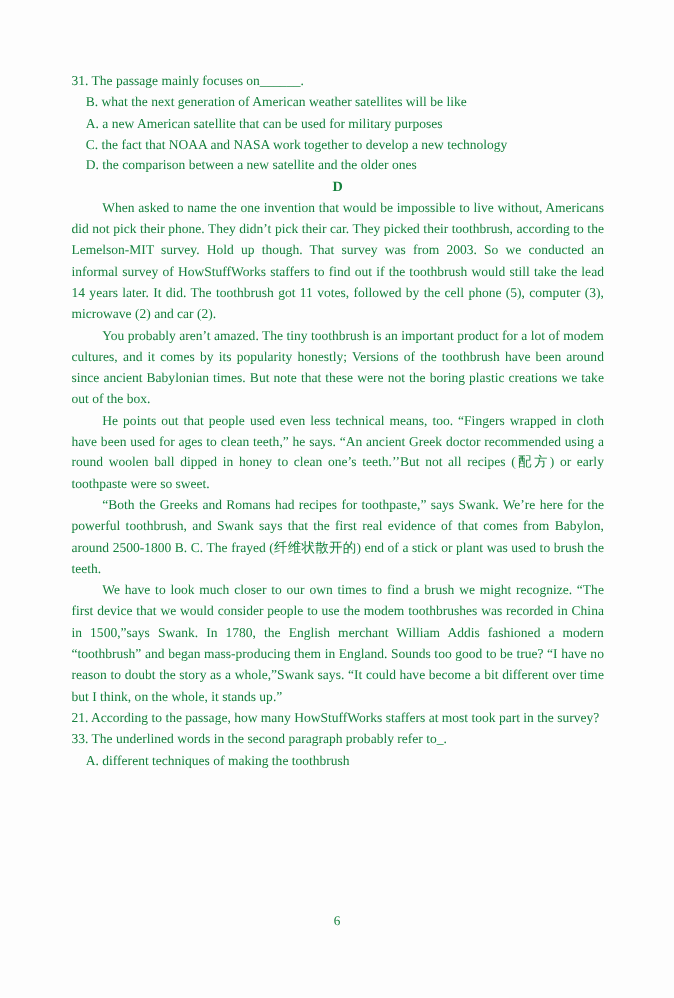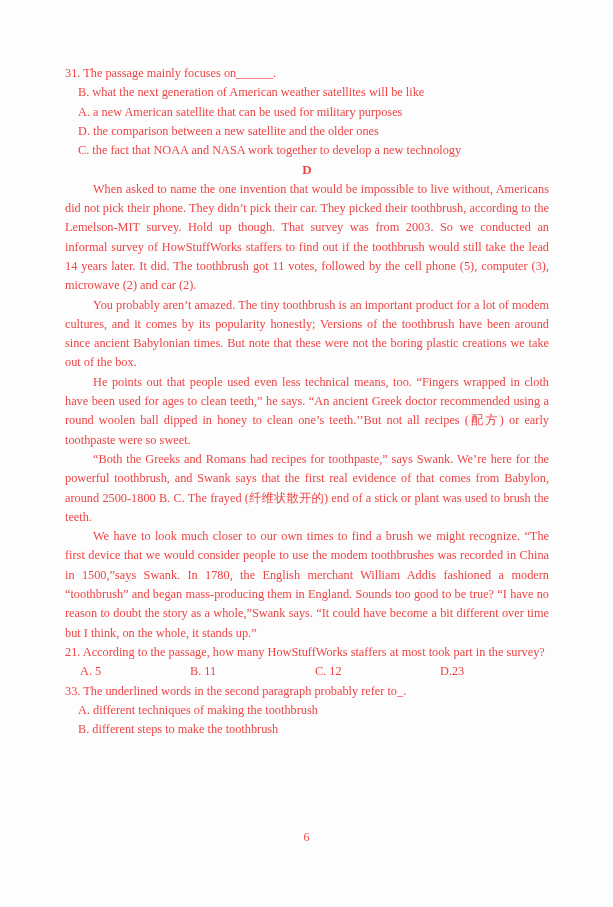--- a/index.html
+++ b/index.html
@@ -13,7 +13,7 @@
     height: 907px;
     background: #fdfdfd;
     font-family: "Liberation Serif", "DejaVu Serif", serif;
-    color: #ef4444;
+    color: #15803d;
     overflow: hidden;
   }
   .content {

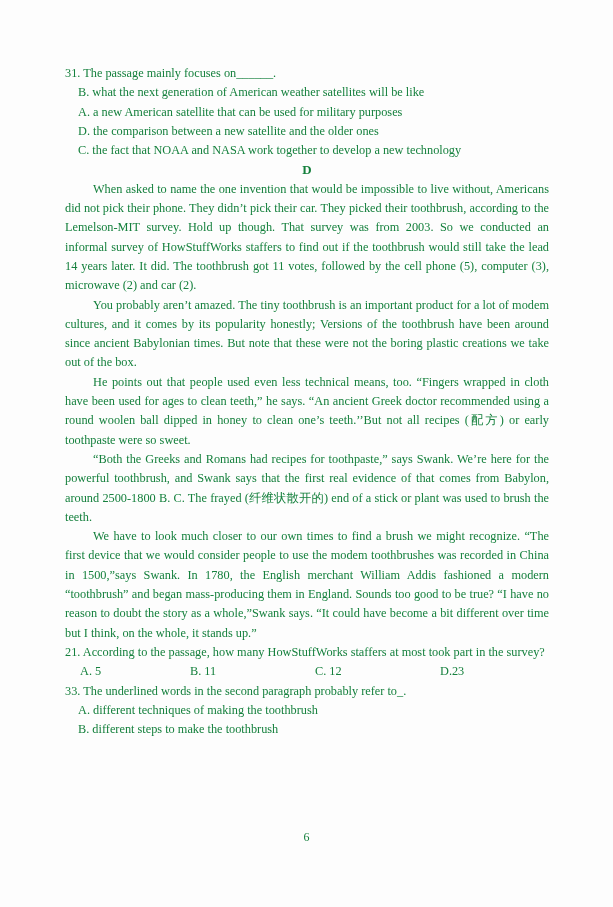--- a/index.html
+++ b/index.html
@@ -73,8 +73,8 @@
     <div class="q-stem">31. The passage mainly focuses on______.</div>
     <div class="opt-line">B. what the next generation of American weather satellites will be like</div>
     <div class="opt-line">A. a new American satellite that can be used for military purposes</div>
+    <div class="opt-line">C. the fact that NOAA and NASA work together to develop a new technology</div>
     <div class="opt-line">D. the comparison between a new satellite and the older ones</div>
-    <div class="opt-line">C. the fact that NOAA and NASA work together to develop a new technology</div>
 
     <div class="section-header">D</div>
 

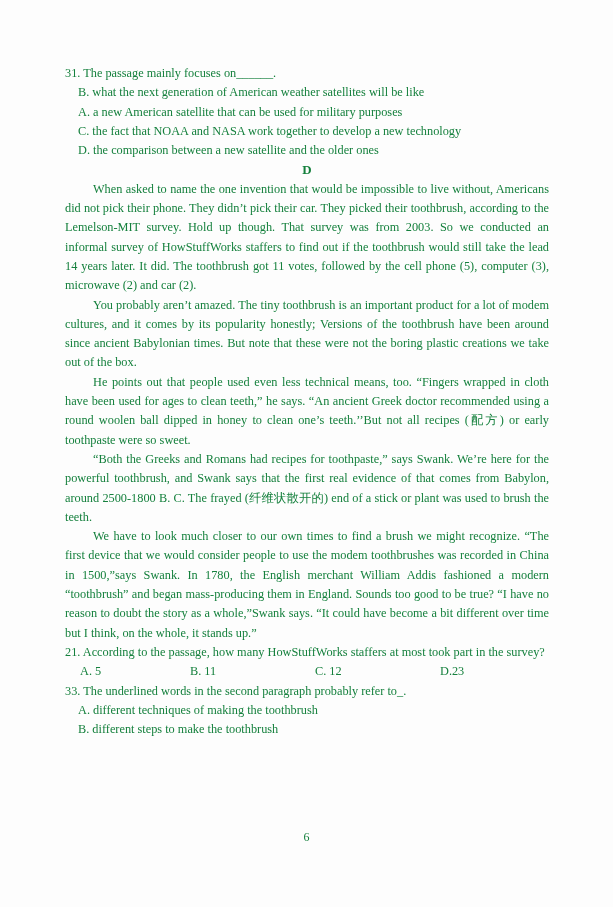--- a/index.html
+++ b/index.html
@@ -85,12 +85,6 @@
     <p class="para">We have to look much closer to our own times to find a brush we might recognize. “The first device that we would consider people to use the modem toothbrushes was recorded in China in 1500,”says Swank. In 1780, the English merchant William Addis fashioned a modern “toothbrush” and began mass-producing them in England. Sounds too good to be true? “I have no reason to doubt the story as a whole,”Swank says. “It could have become a bit different over time but I think, on the whole, it stands up.”</p>
 
     <div class="q-stem">21. According to the passage, how many HowStuffWorks staffers at most took part in the survey?</div>
-    <div class="opt-row">
-      <span>A. 5</span>
-      <span>B. 11</span>
-      <span>C. 12</span>
-      <span>D.23</span>
-    </div>
 
     <div class="q-stem">33. The underlined words in the second paragraph probably refer to_.</div>
     <div class="opt-line">A. different techniques of making the toothbrush</div>

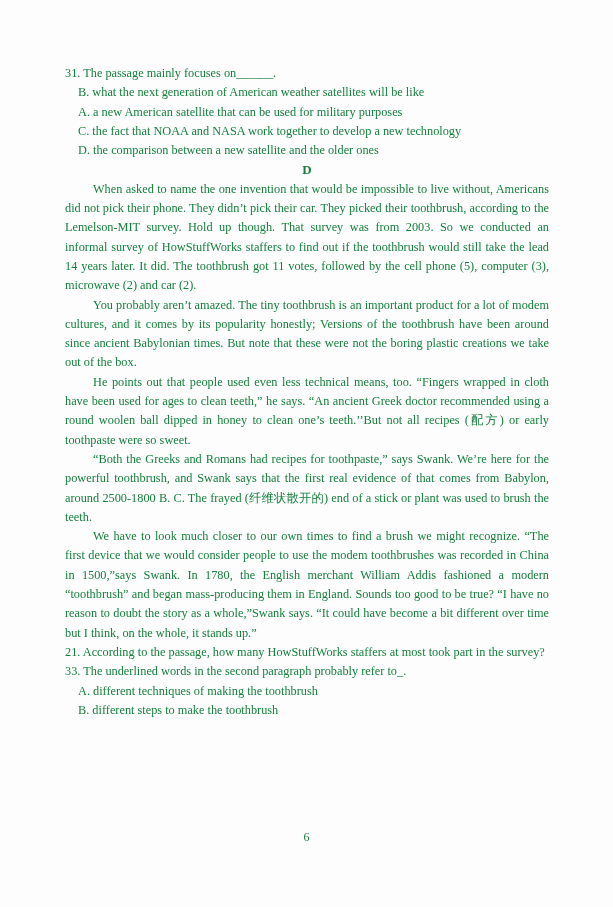--- a/index.html
+++ b/index.html
@@ -88,7 +88,6 @@
 
     <div class="q-stem">33. The underlined words in the second paragraph probably refer to_.</div>
     <div class="opt-line">A. different techniques of making the toothbrush</div>
-    <div class="opt-line">B. different steps to make the toothbrush</div>
 
   </div>
 

